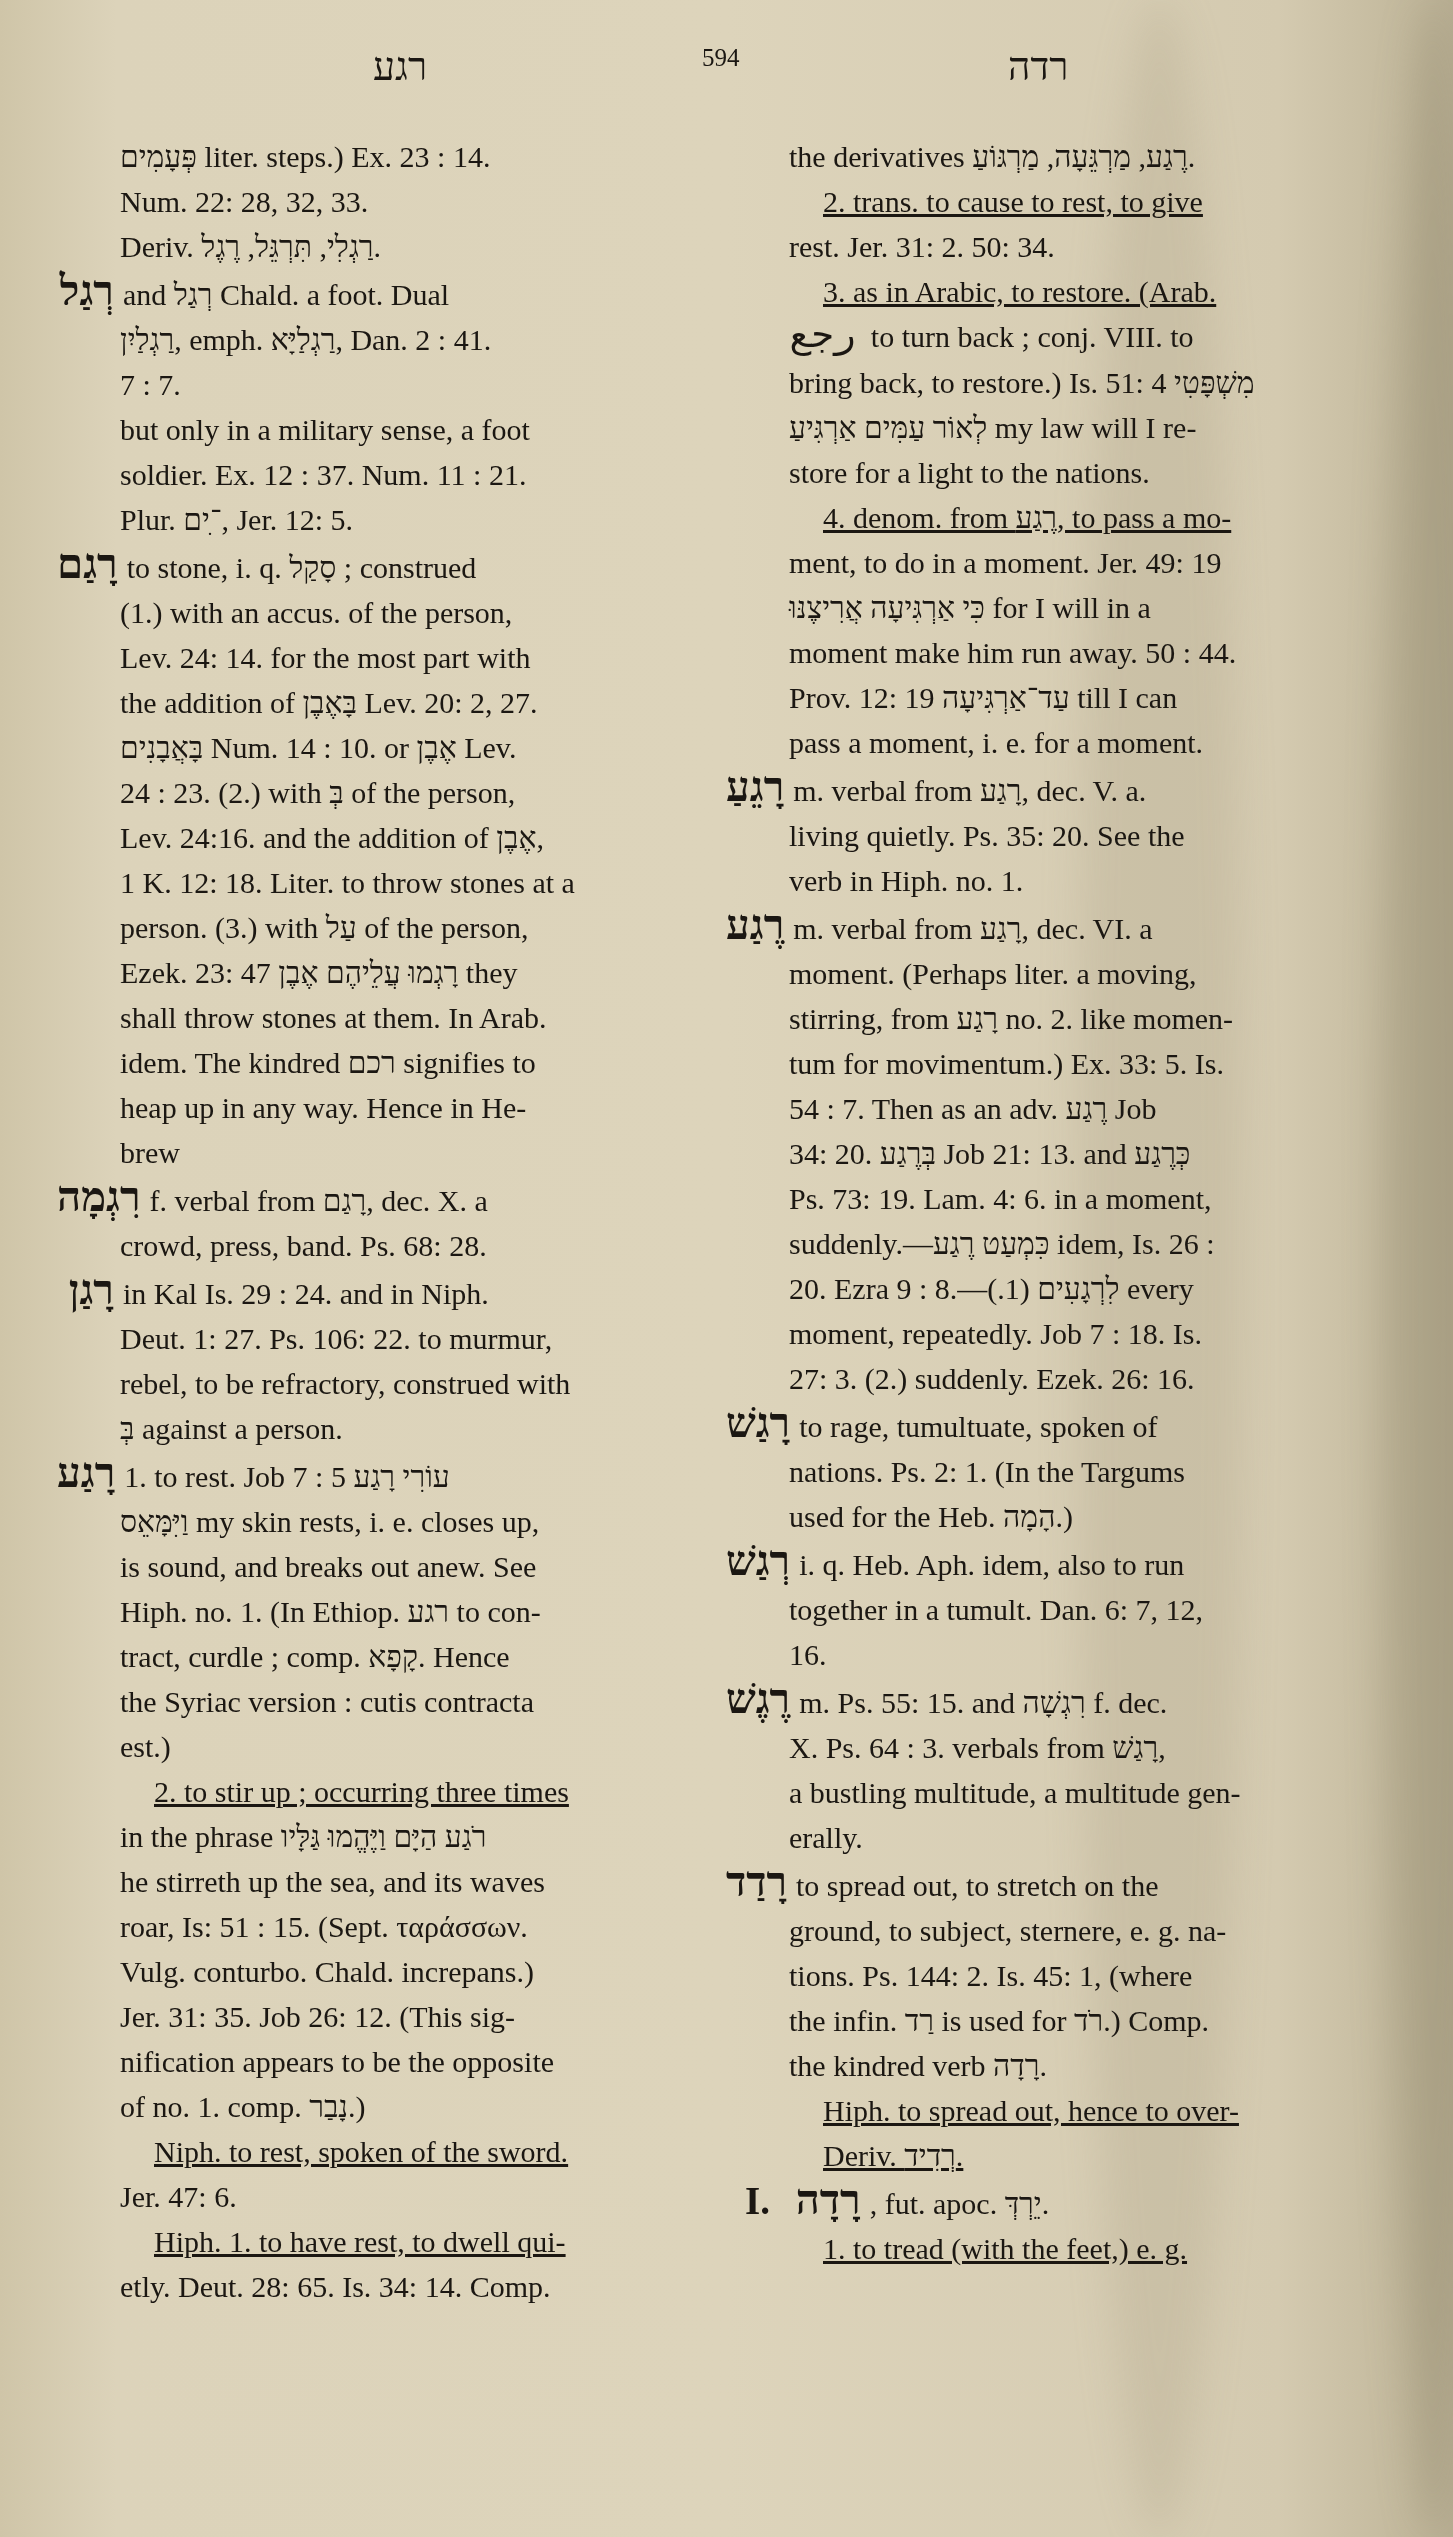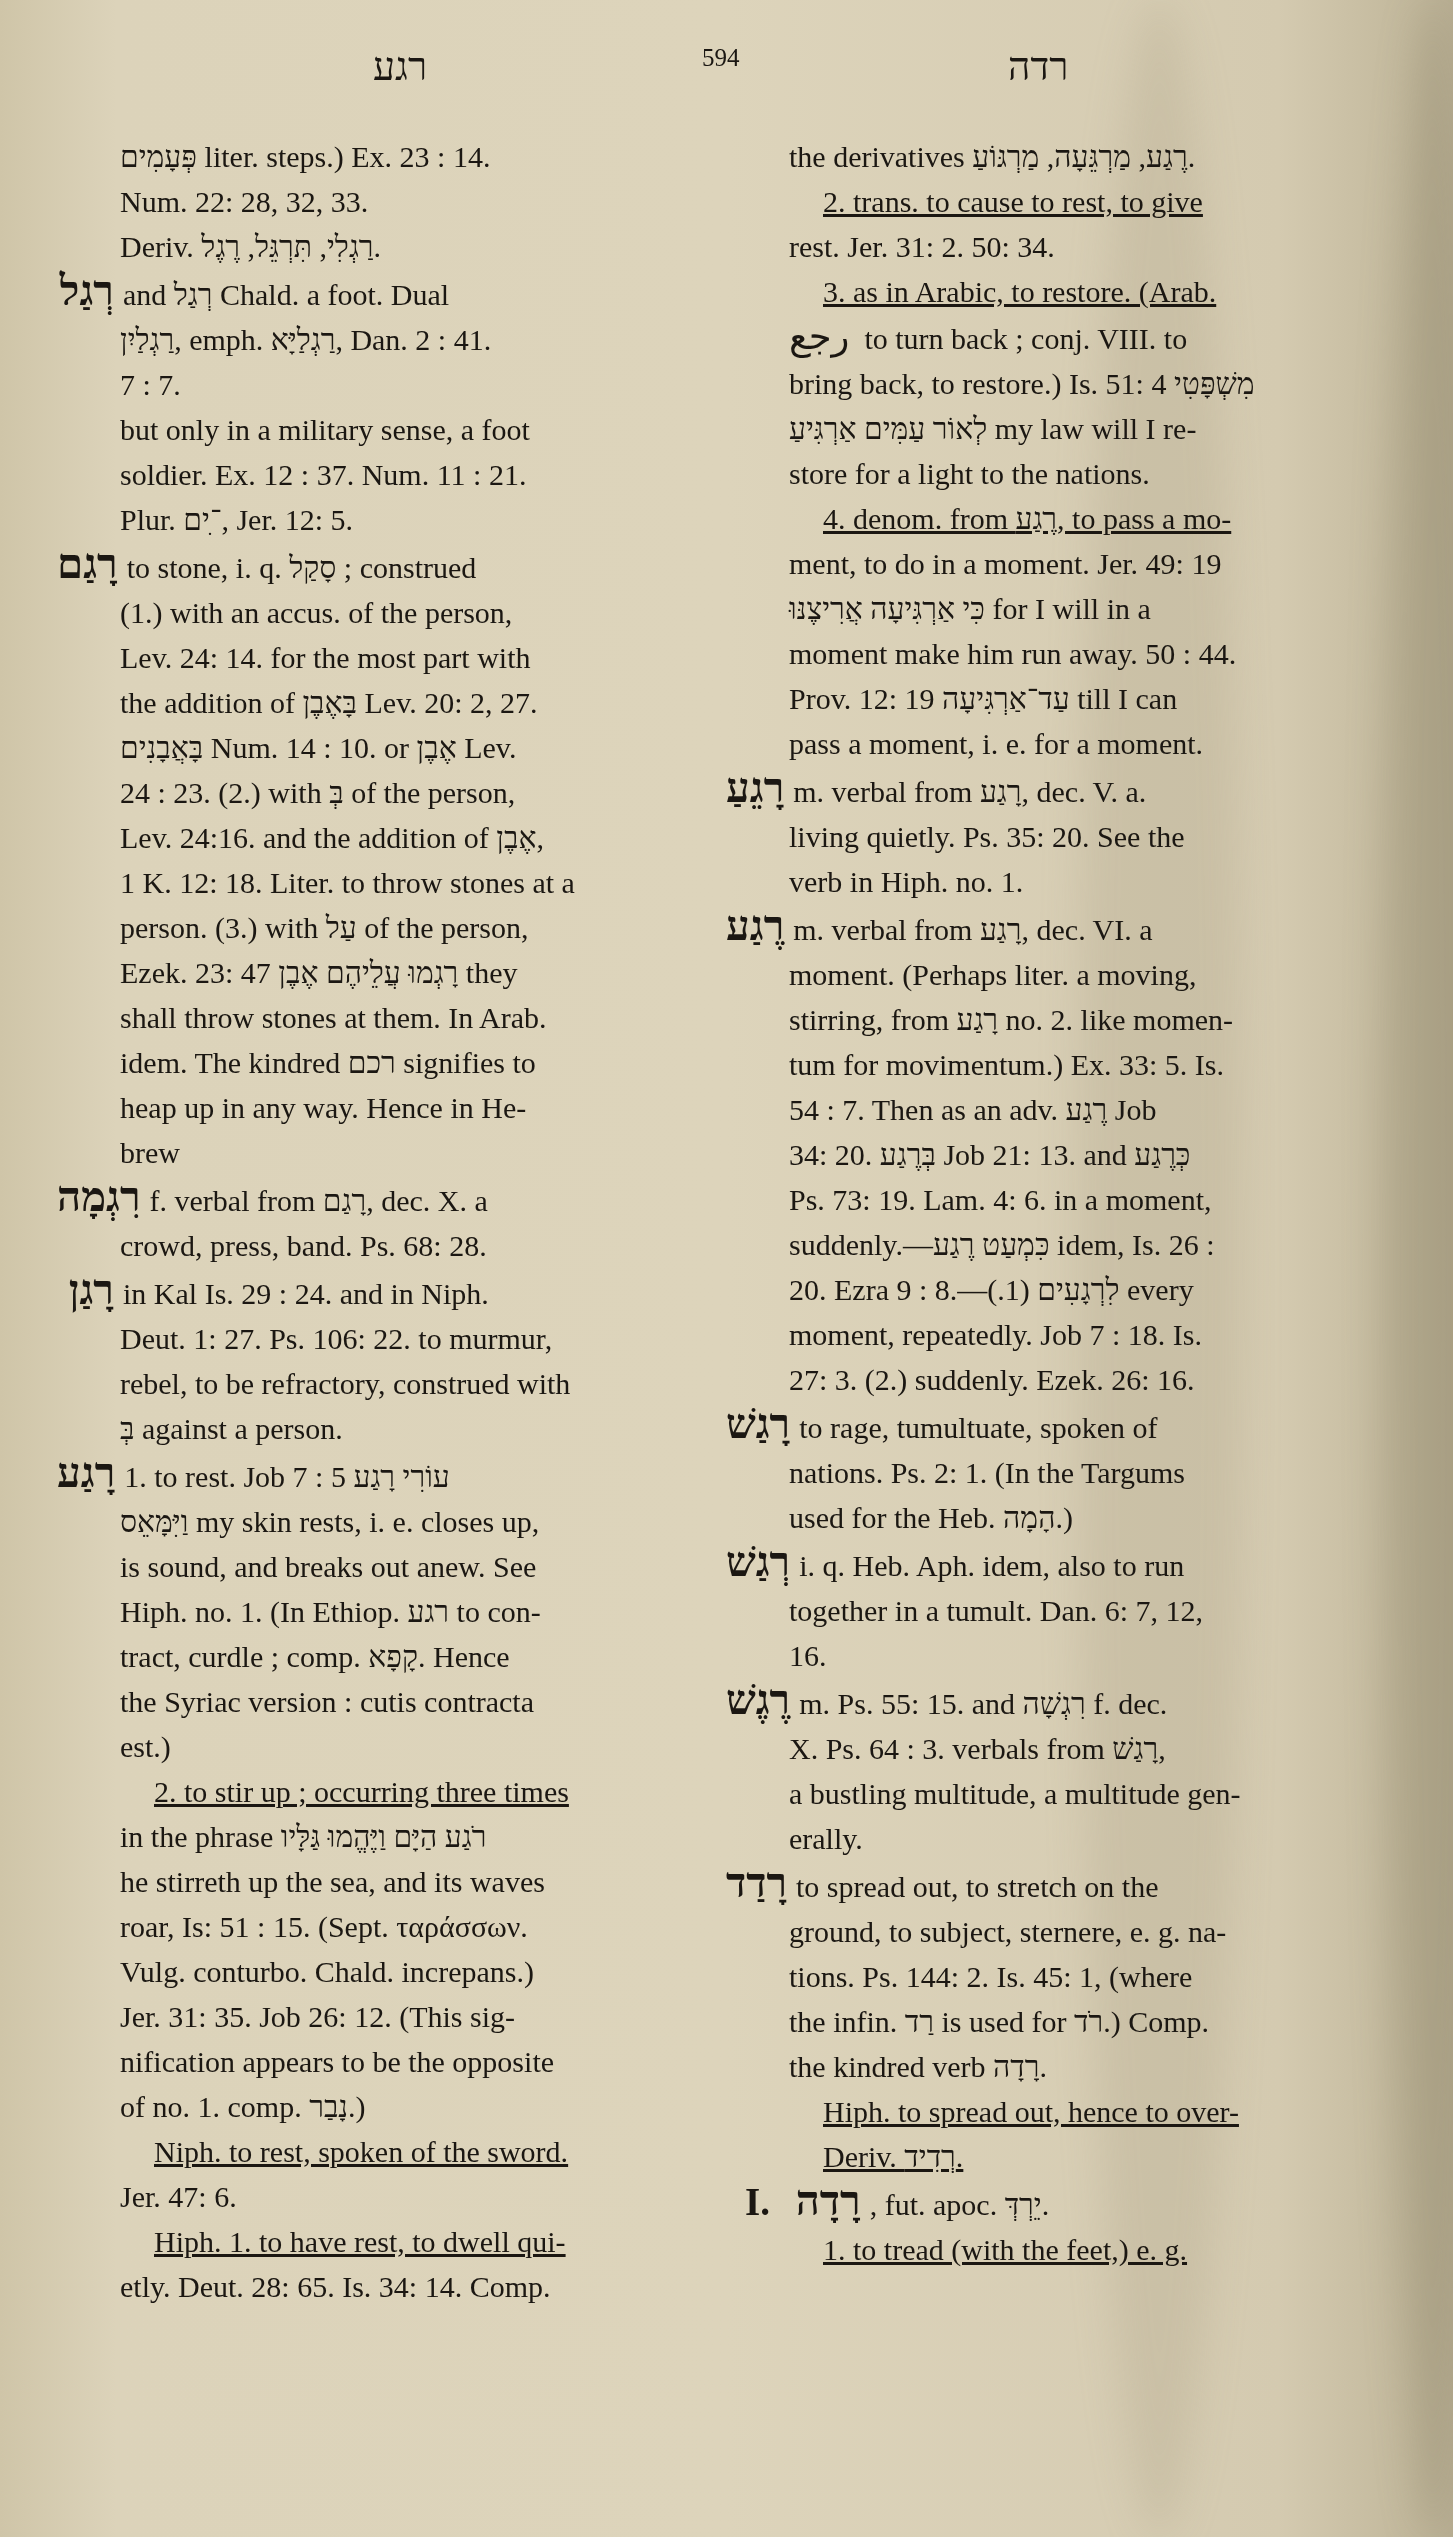--- a/index.html
+++ b/index.html
@@ -28,7 +28,7 @@
     margin-left: -63px; display: inline-block; min-width: 57px; margin-right: 9px;
   }
   .roman { font-weight: bold; font-size: 39px; }
-  .arabic { font-family: Liberation Serif, serif; font-size: 37px; }
+  .arabic { font-family: Liberation Mono, monospace; font-size: 37px; }
   .smudge { position: absolute; border-radius: 50%; filter: blur(19px); pointer-events: none; }
 </style>
 </head>

